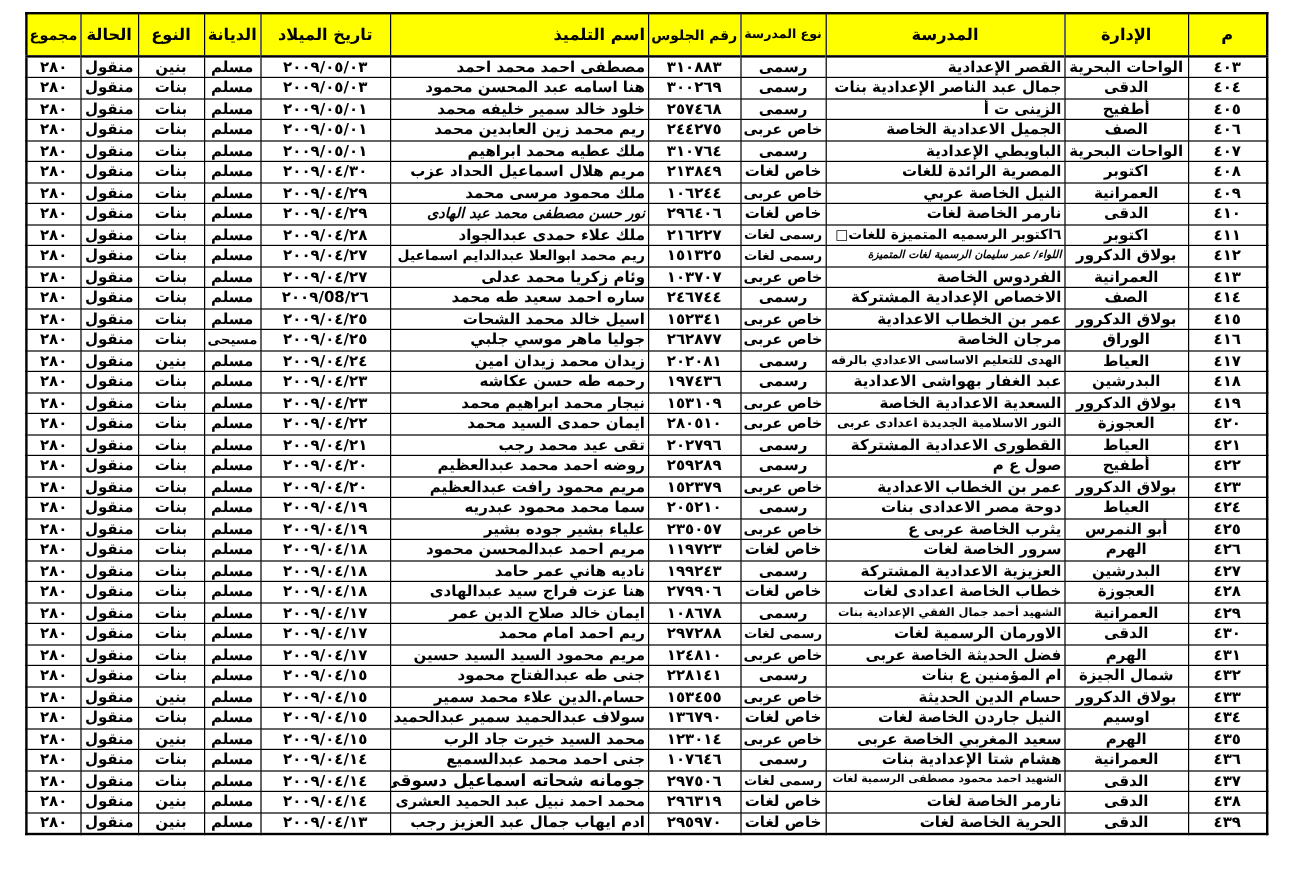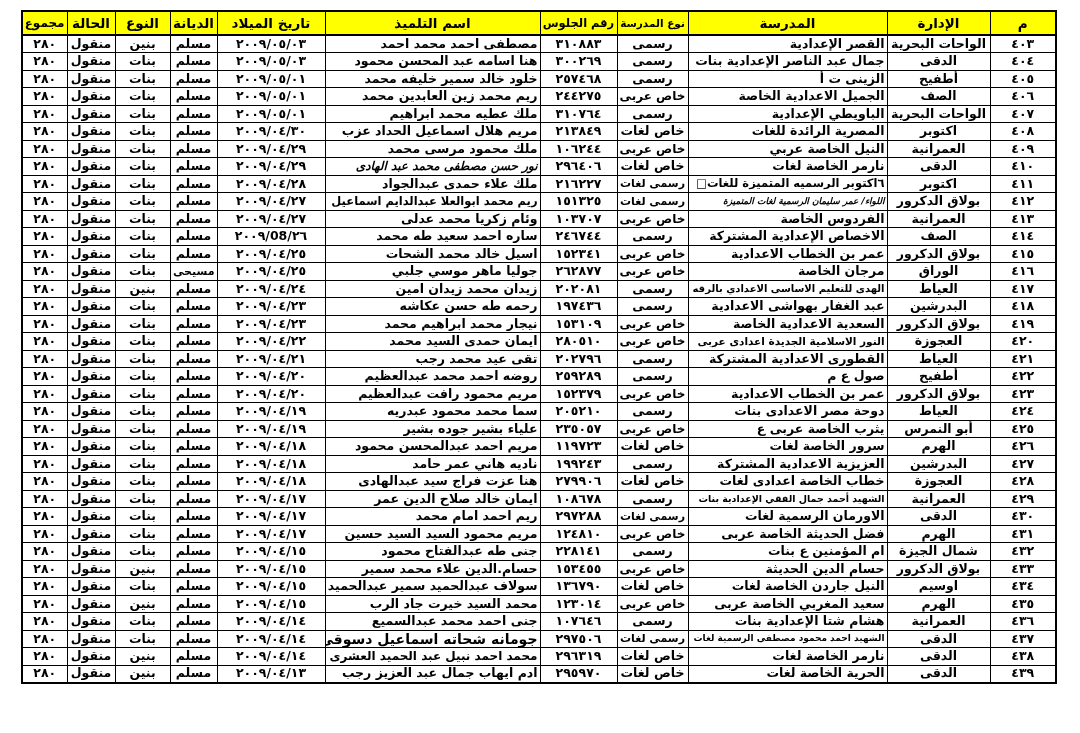--- a/index.html
+++ b/index.html
@@ -33,7 +33,7 @@
   }
   thead th {
     background: #FFFF00;
-    height: 24px;
+    height: 36px;
     font-size: 13.5px;
     border-bottom: 2px solid #000;
   }

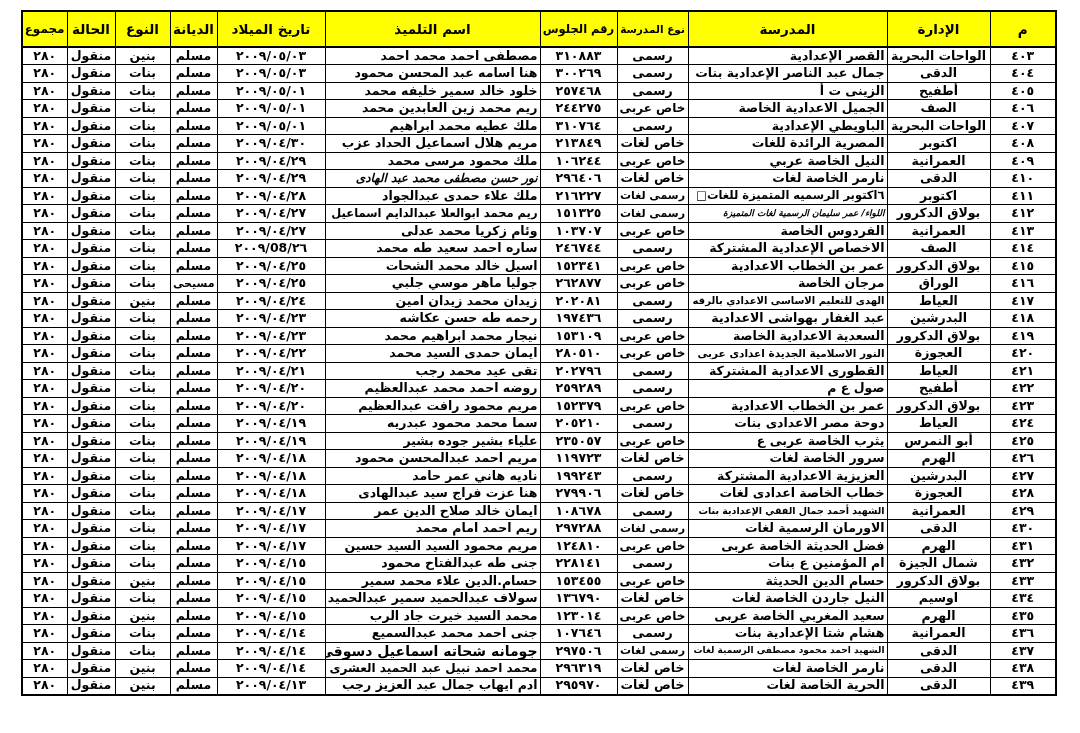--- a/index.html
+++ b/index.html
@@ -81,7 +81,7 @@
         <th class="col-school" style="text-align:center;">المدرسة</th>
         <th class="col-school_type" style="font-size: 10.5px;">نوع المدرسة</th>
         <th class="col-seat_number" style="letter-spacing: 0px; direction: rtl; font-size: 11.5px;">رقم الجلوس</th>
-        <th class="col-student_name" style="text-align:center;">اسم التلميذ</th>
+        <th class="col-student_name" style="text-align:right;">اسم التلميذ</th>
         <th class="col-birth_date" style="letter-spacing:0; direction:rtl;">تاريخ الميلاد</th>
         <th class="col-religion">الديانة</th>
         <th class="col-gender">النوع</th>

